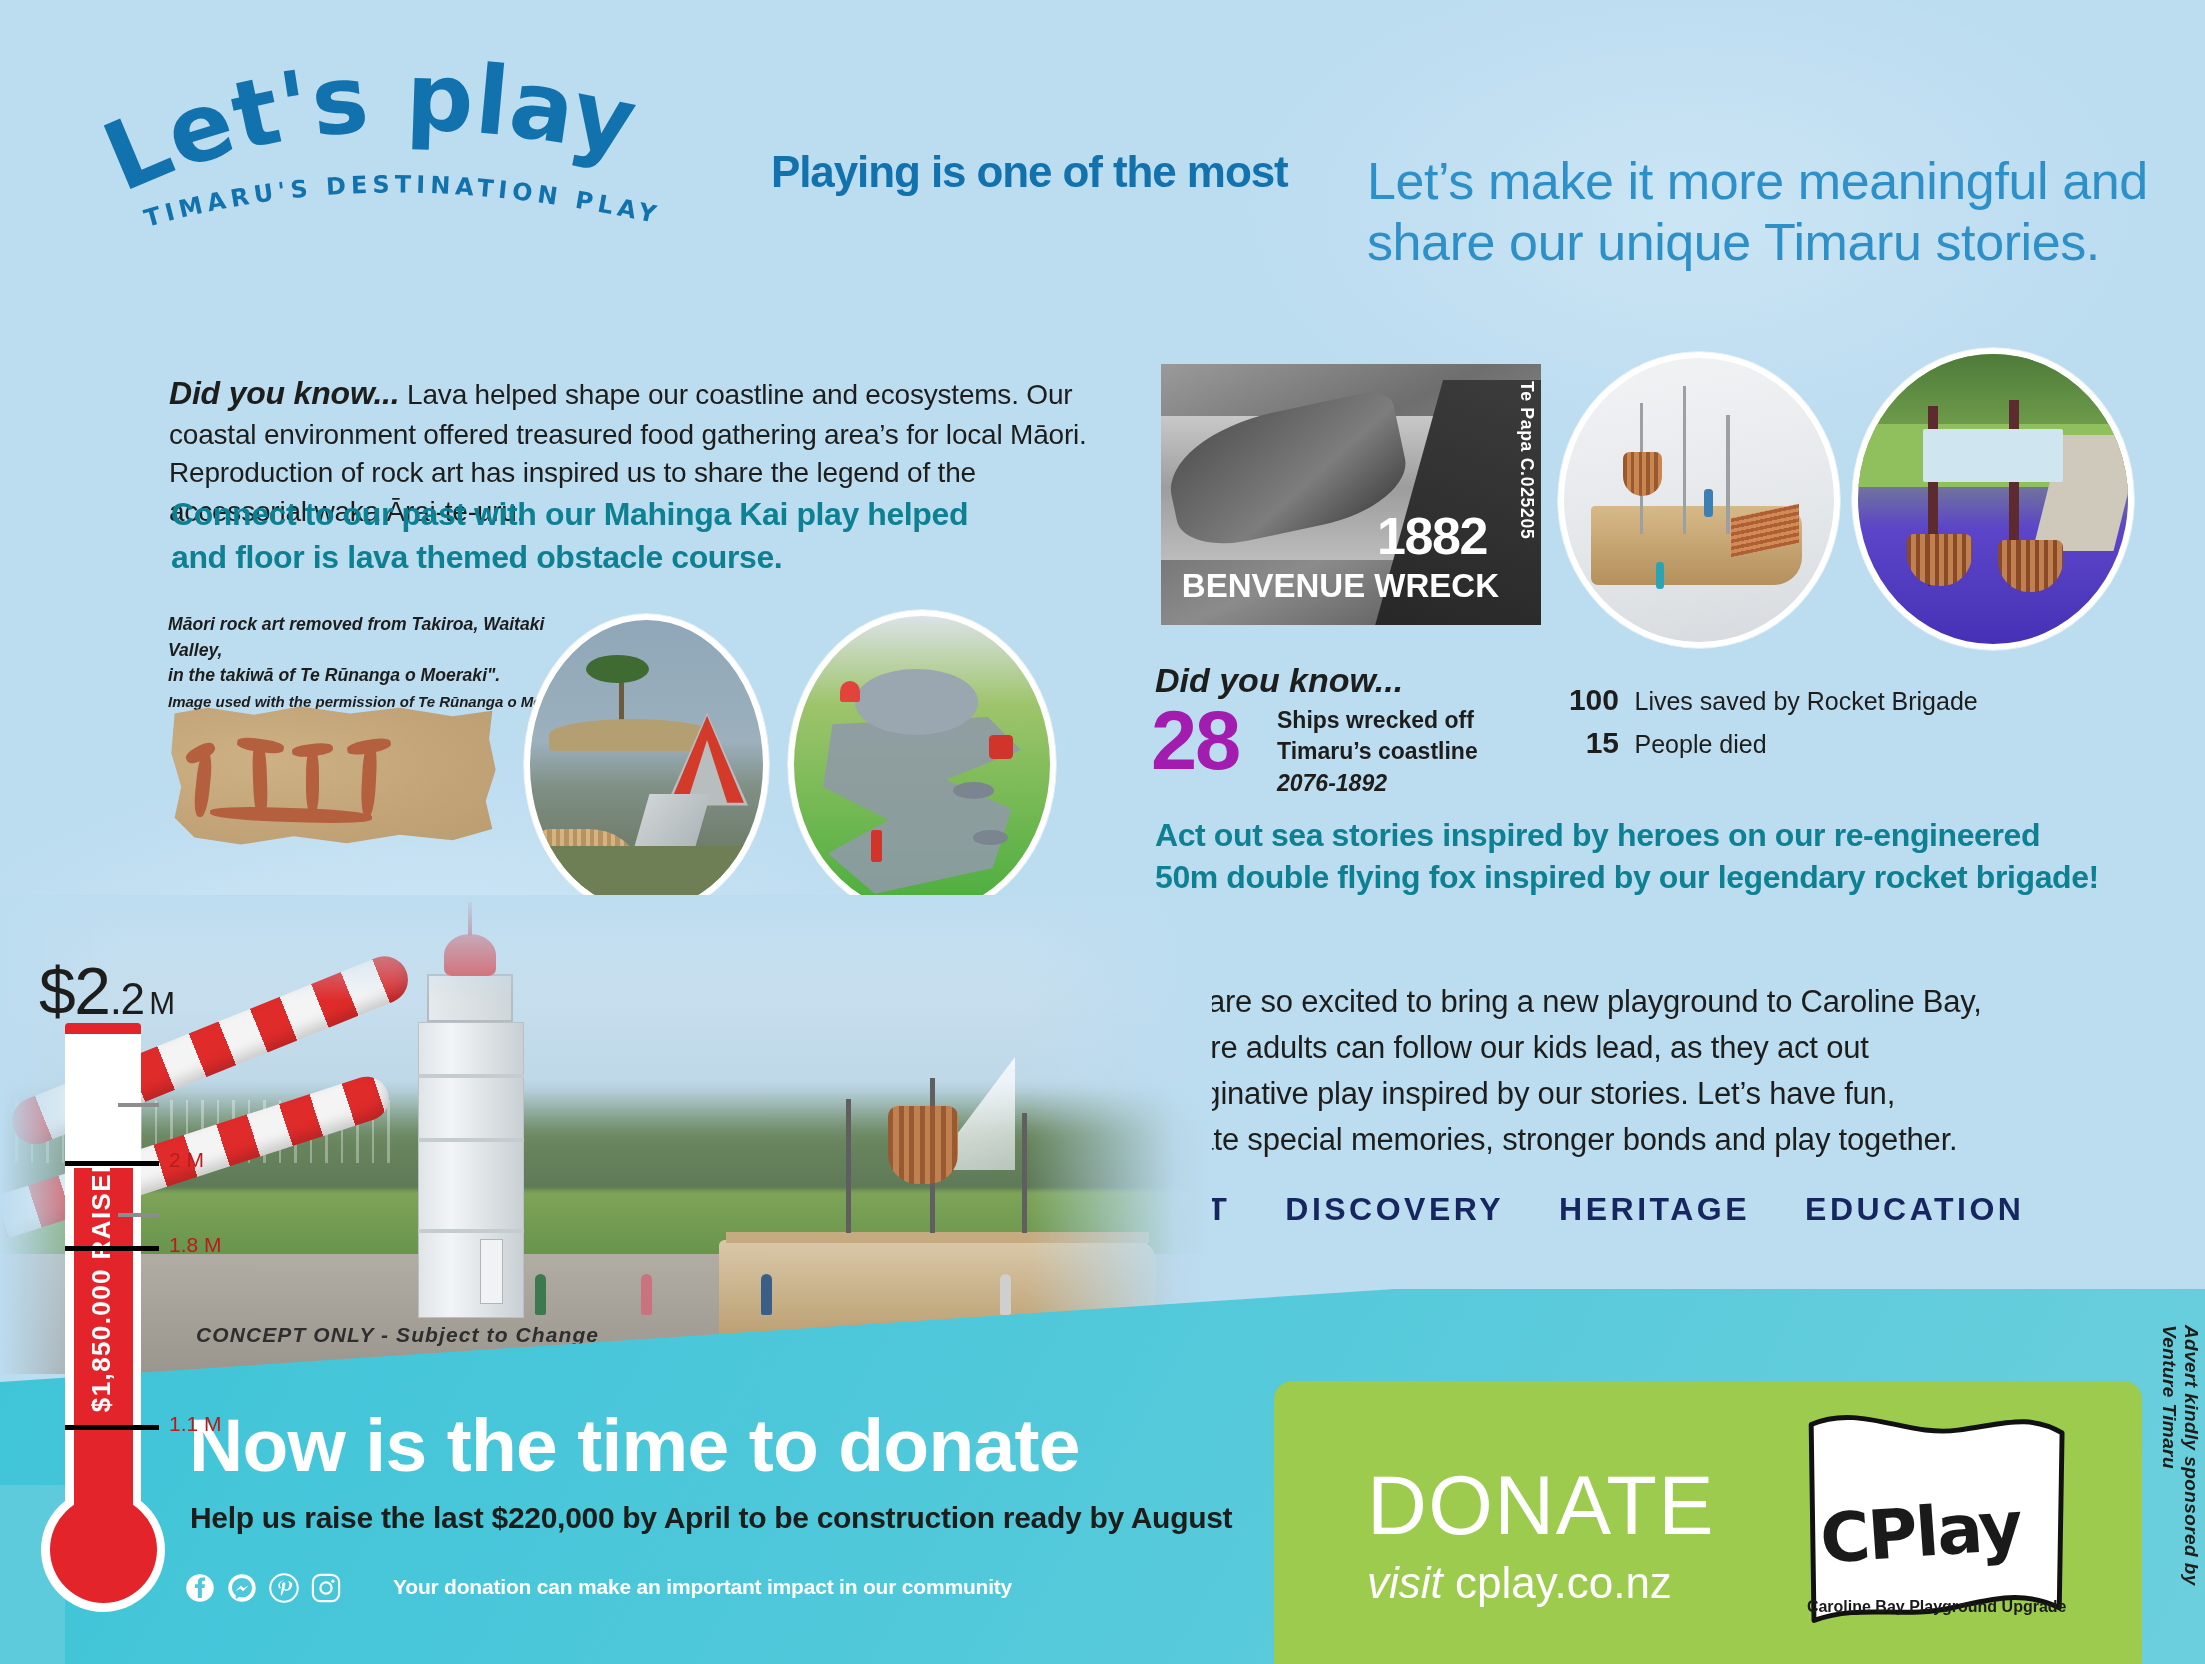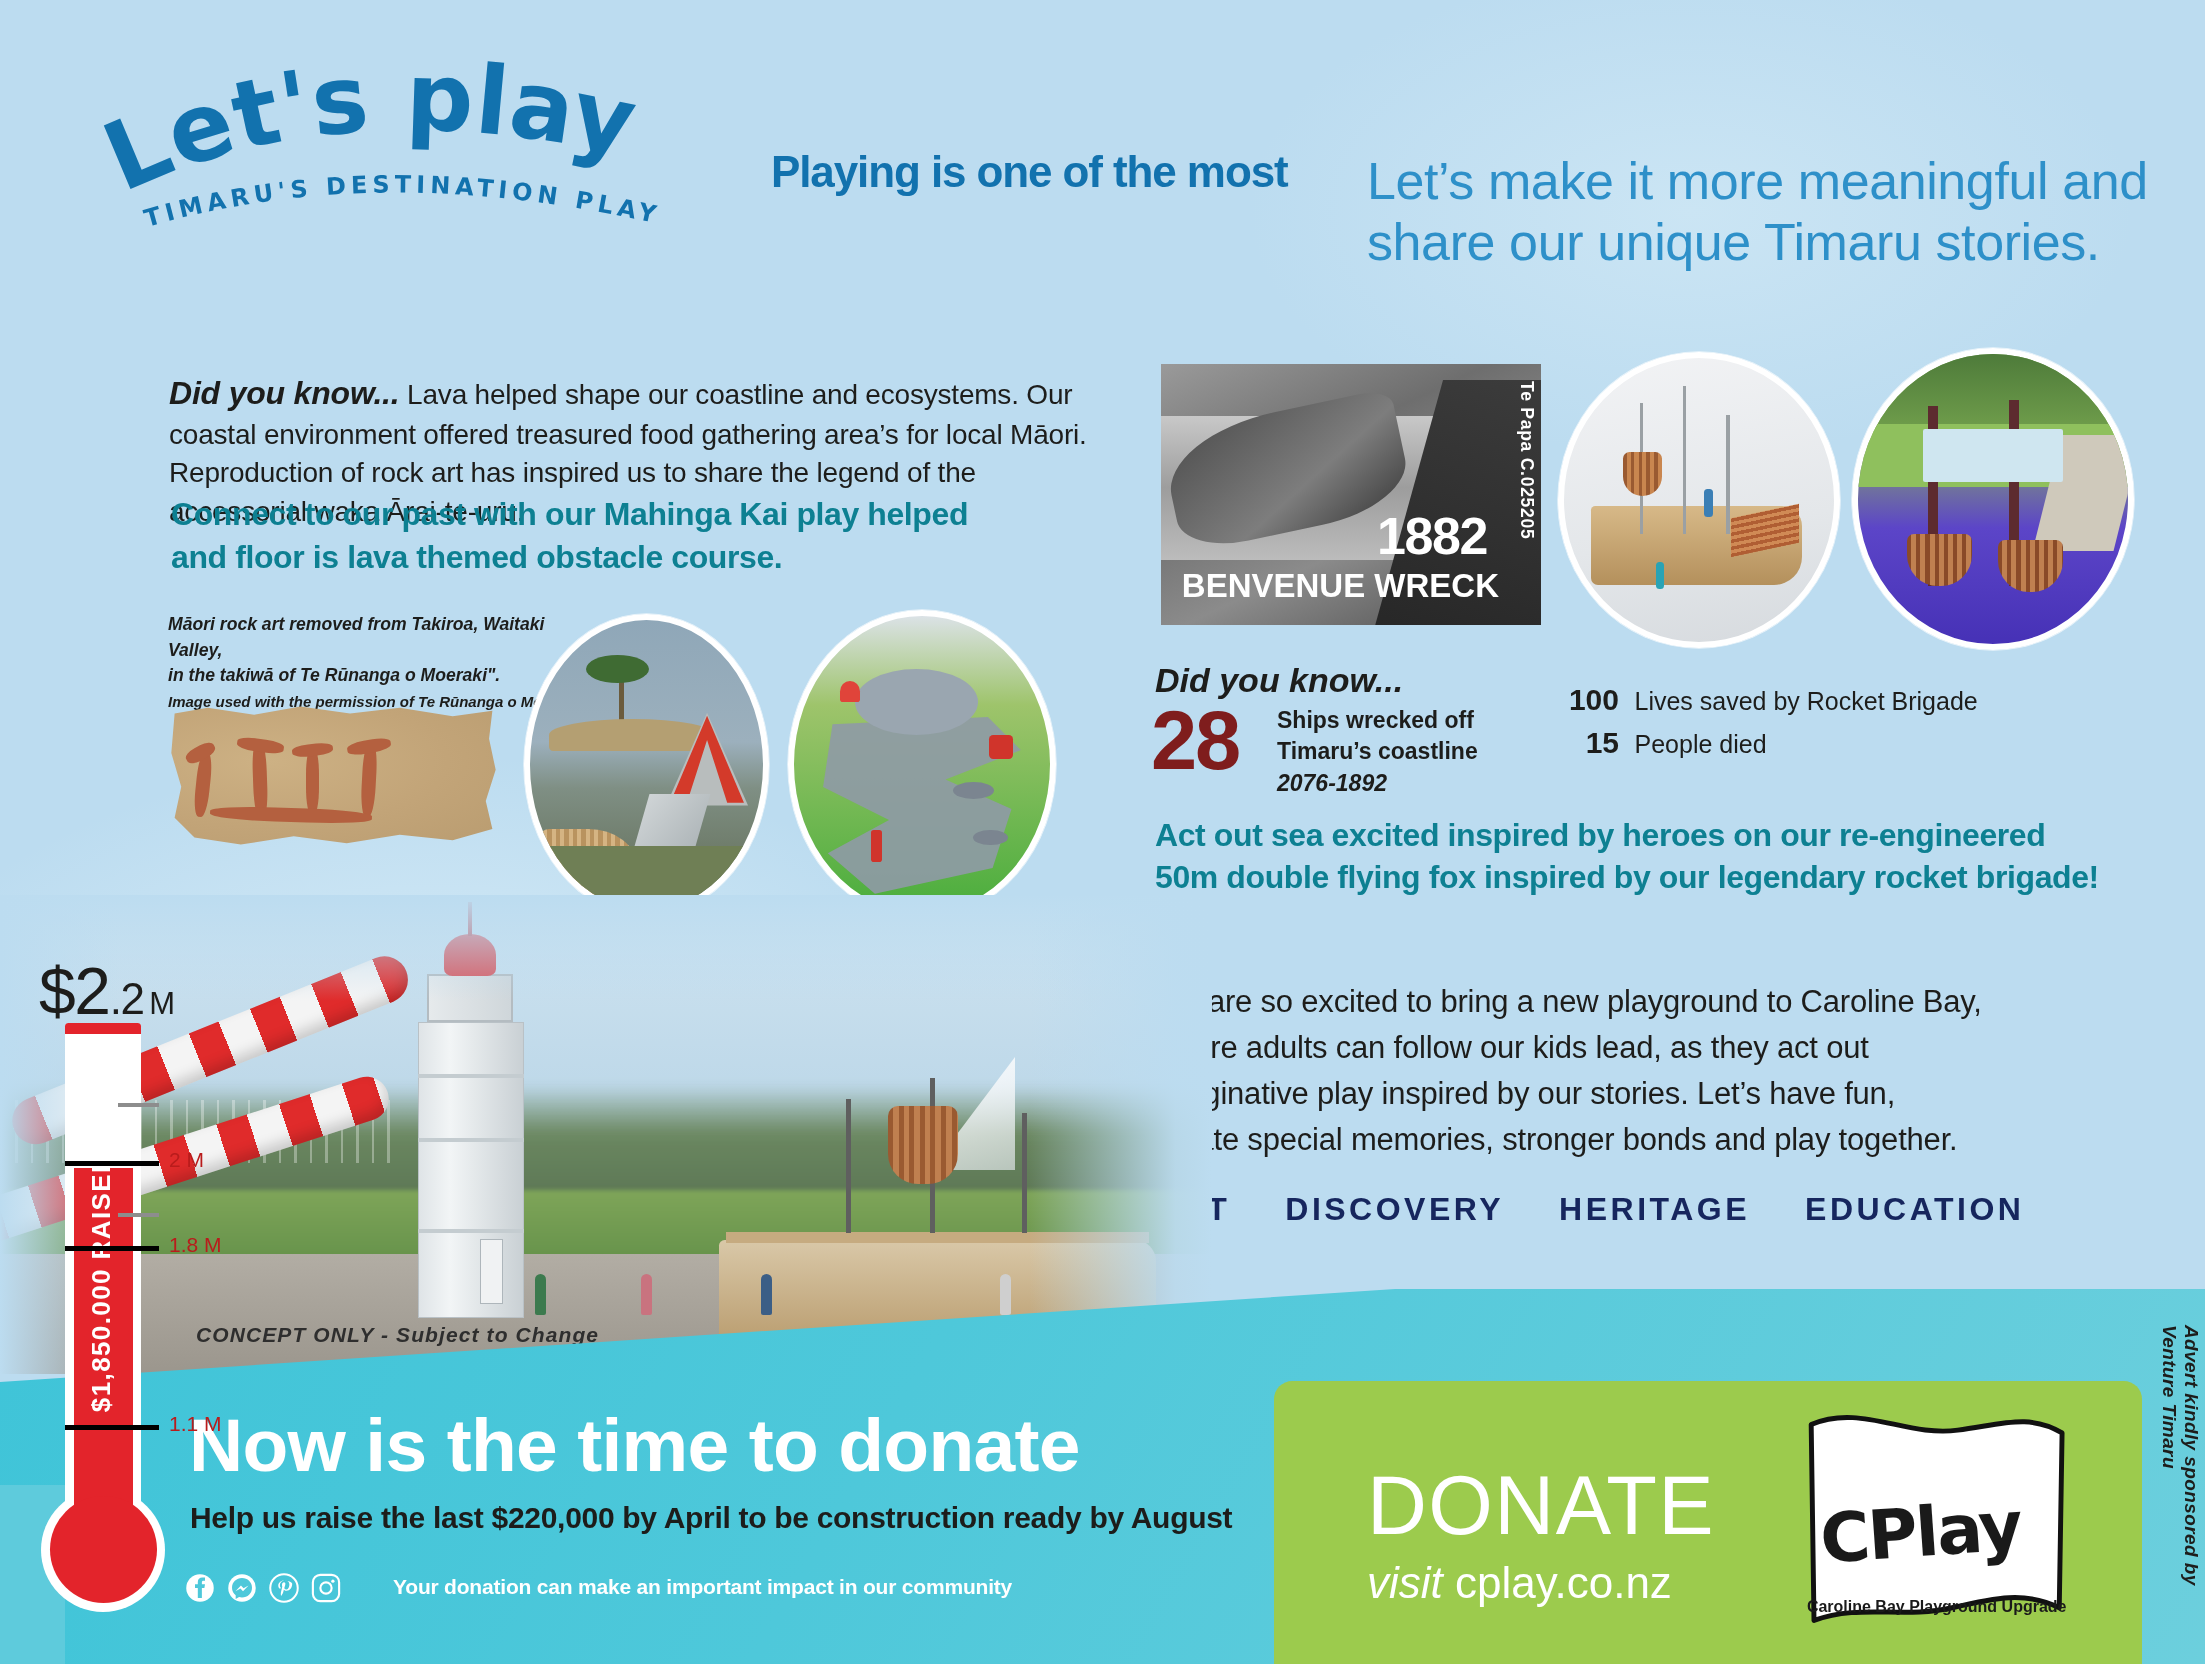--- a/index.html
+++ b/index.html
@@ -106,7 +106,7 @@
   }
   .big28{
     position:absolute; left:1151px; top:701px;
-    font-weight:bold; font-size:83px; line-height:.96; color:#7f1d1d;
+    font-weight:bold; font-size:83px; line-height:.96; color:#a21caf;
     font-family:"Liberation Sans Narrow","Liberation Sans",sans-serif; letter-spacing:-2.1px;
   }
   .ship-txt{

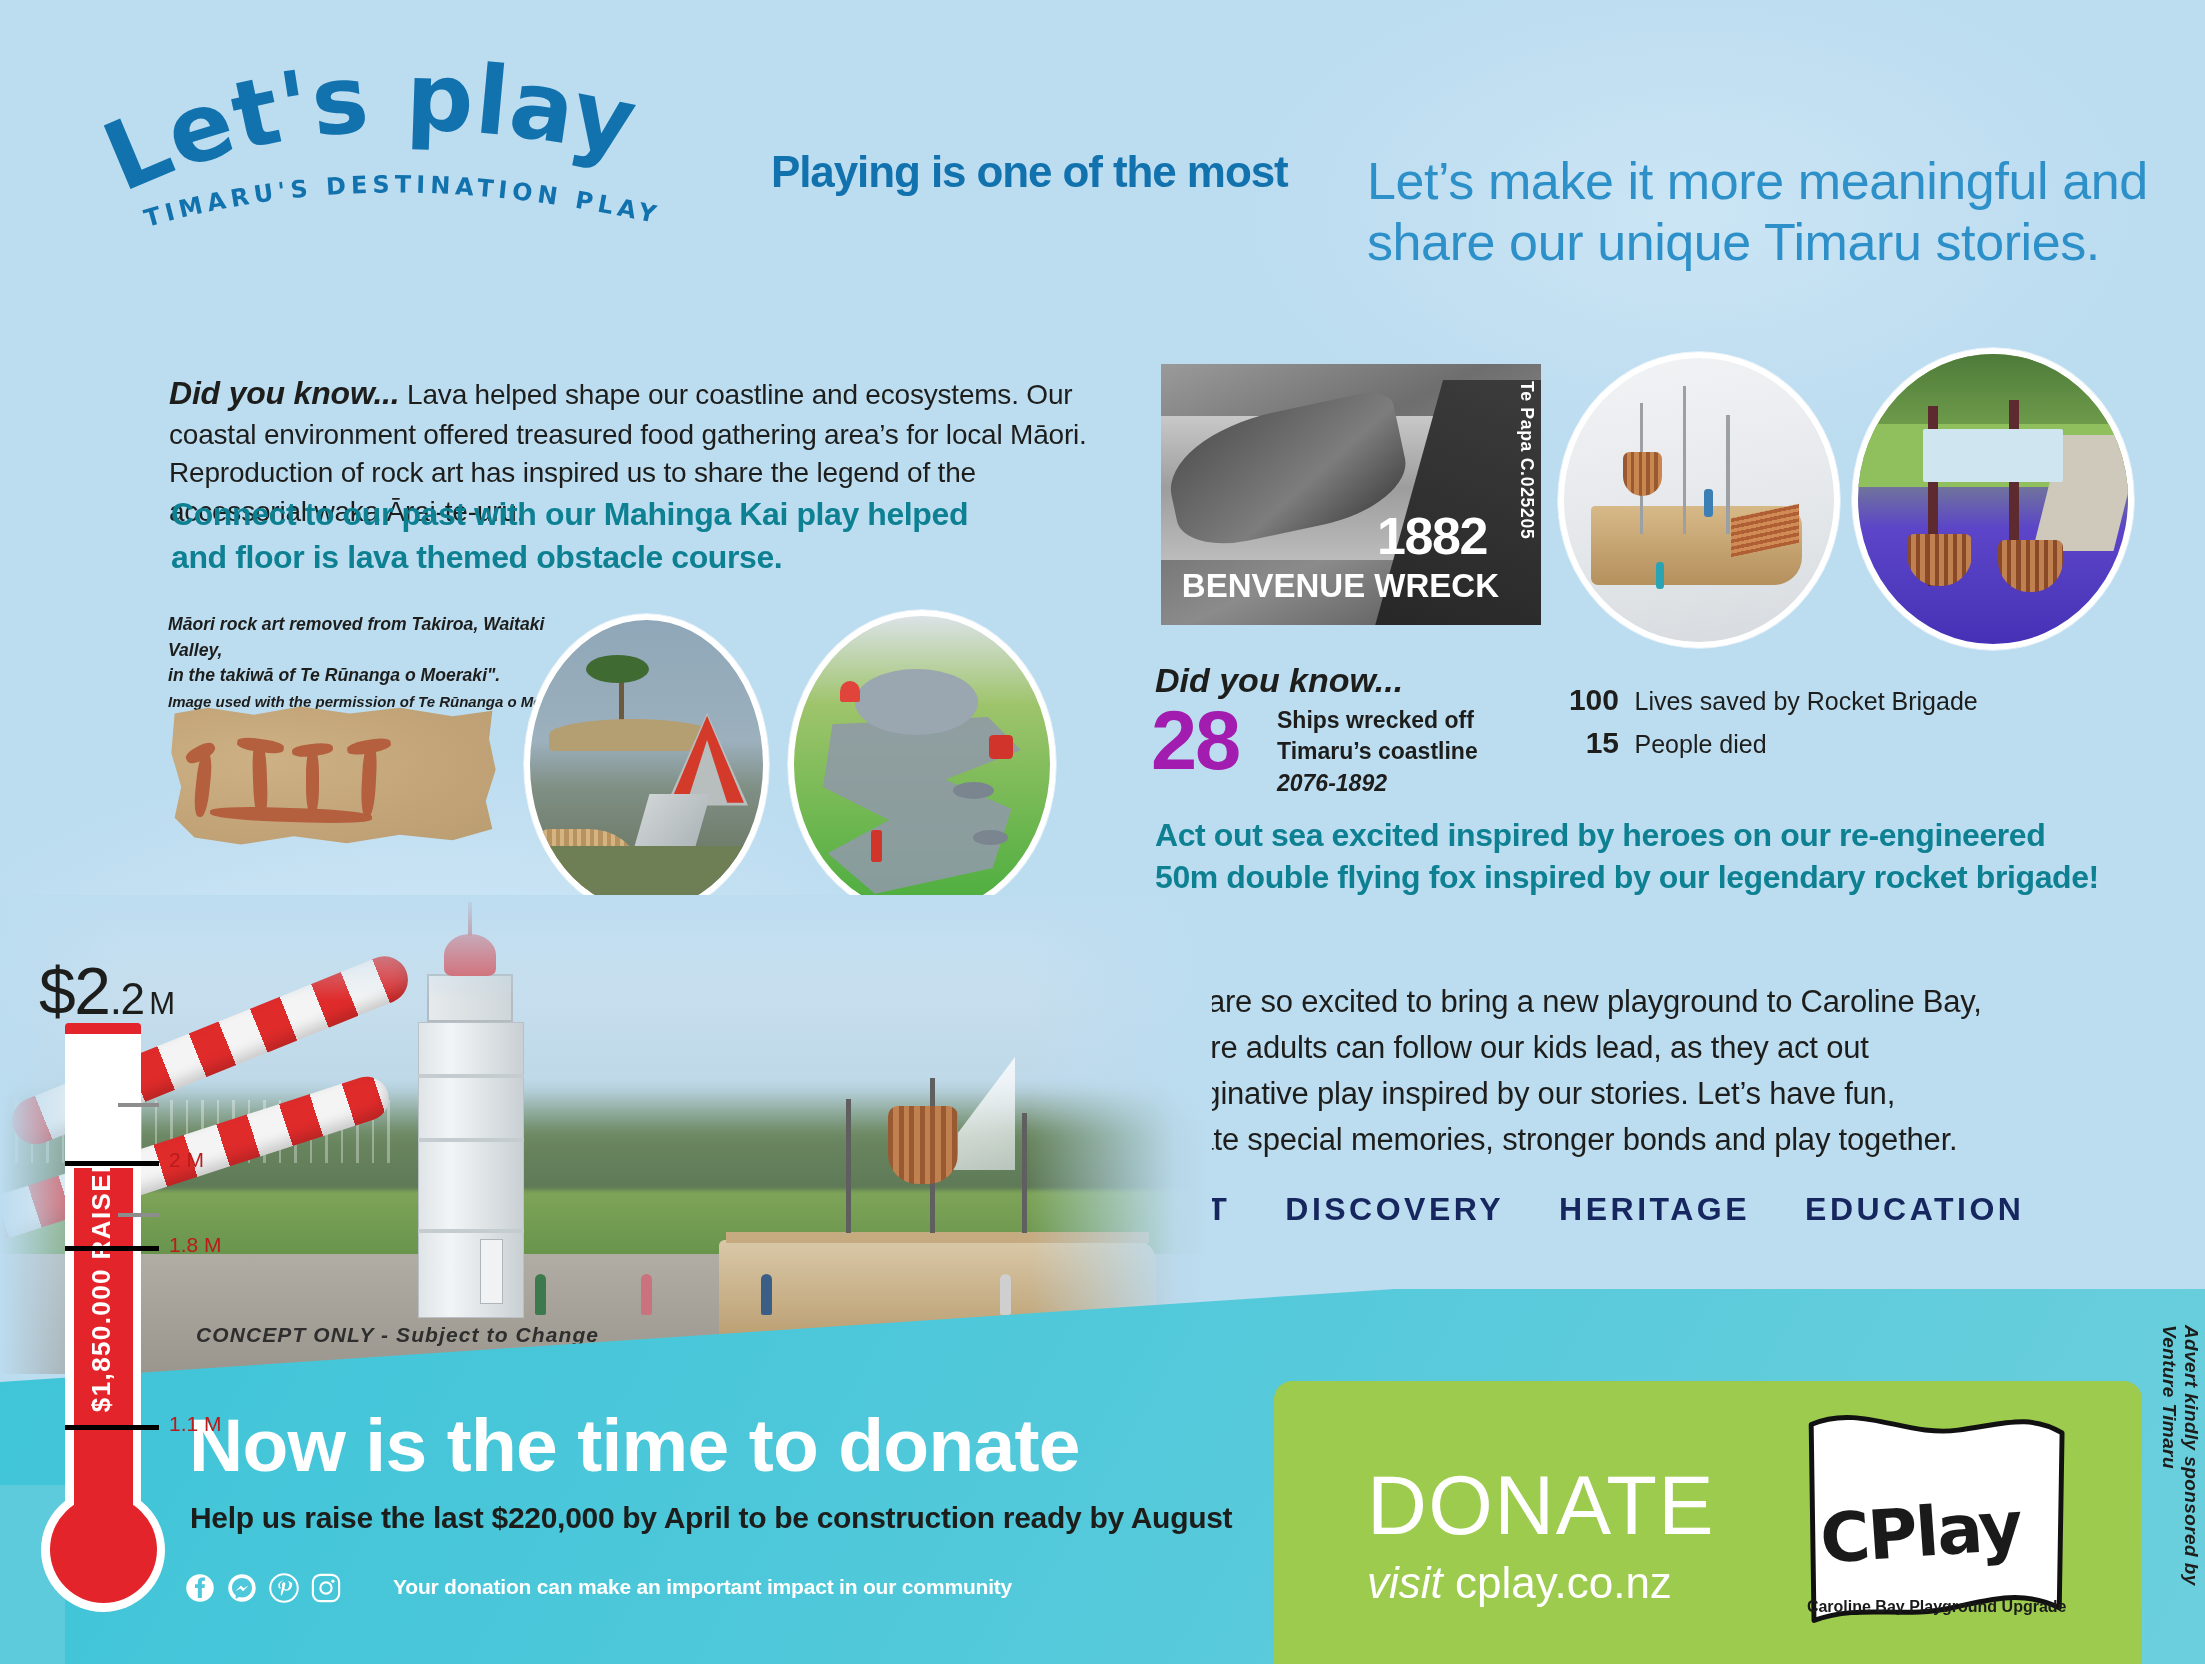--- a/index.html
+++ b/index.html
@@ -420,7 +420,7 @@
   </div>
 
   <div class="actout">
-    <div>Act out sea excited inspired by heroes on our re-engineered</div>
+    <div>Act out sea stories inspired by heroes on our re-engineered</div>
     <div>50m double flying fox inspired by our legendary rocket brigade!</div>
   </div>
 

